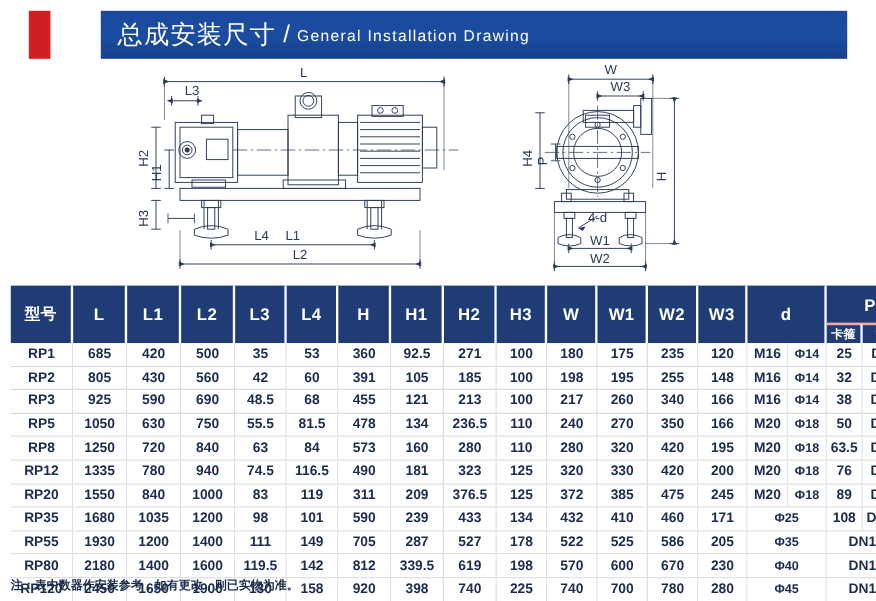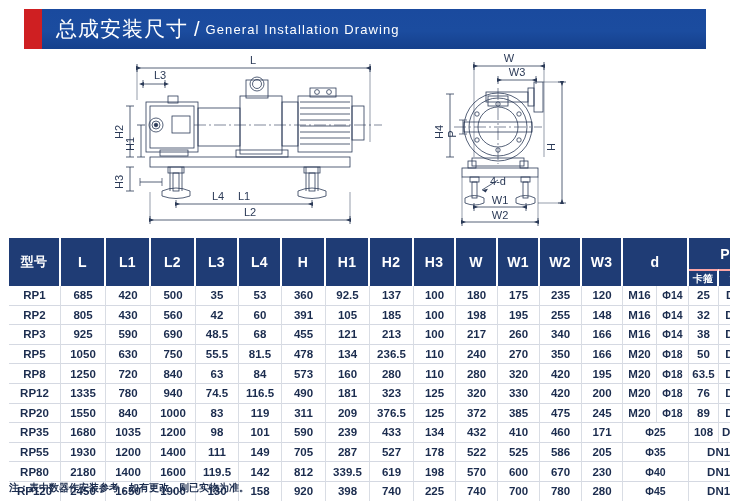--- a/index.html
+++ b/index.html
@@ -25,6 +25,7 @@
     display:flex;align-items:center;
     padding-left:14px;
     box-sizing:border-box;
+    margin-left:42px;
   }
   .title-cn{
     color:#ffffff;font-size:21px;letter-spacing:1px;font-weight:400;

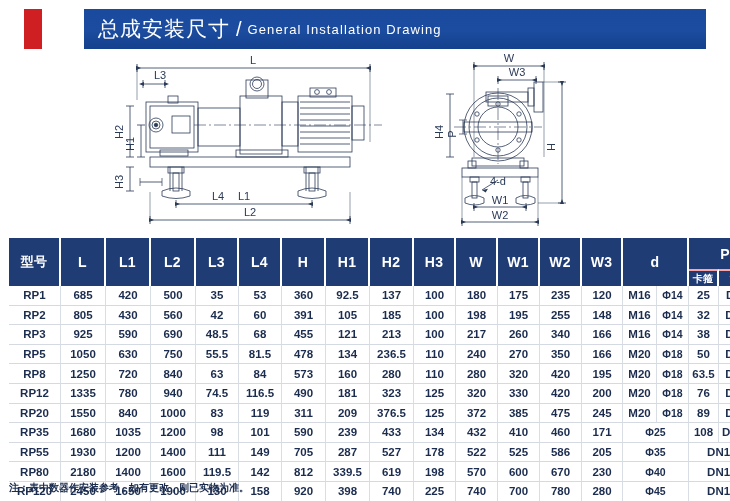--- a/index.html
+++ b/index.html
@@ -361,7 +361,7 @@
             <td>53</td>
             <td>360</td>
             <td>92.5</td>
-            <td>137</td>
+            <td>271</td>
             <td>100</td>
             <td>180</td>
             <td>175</td>

